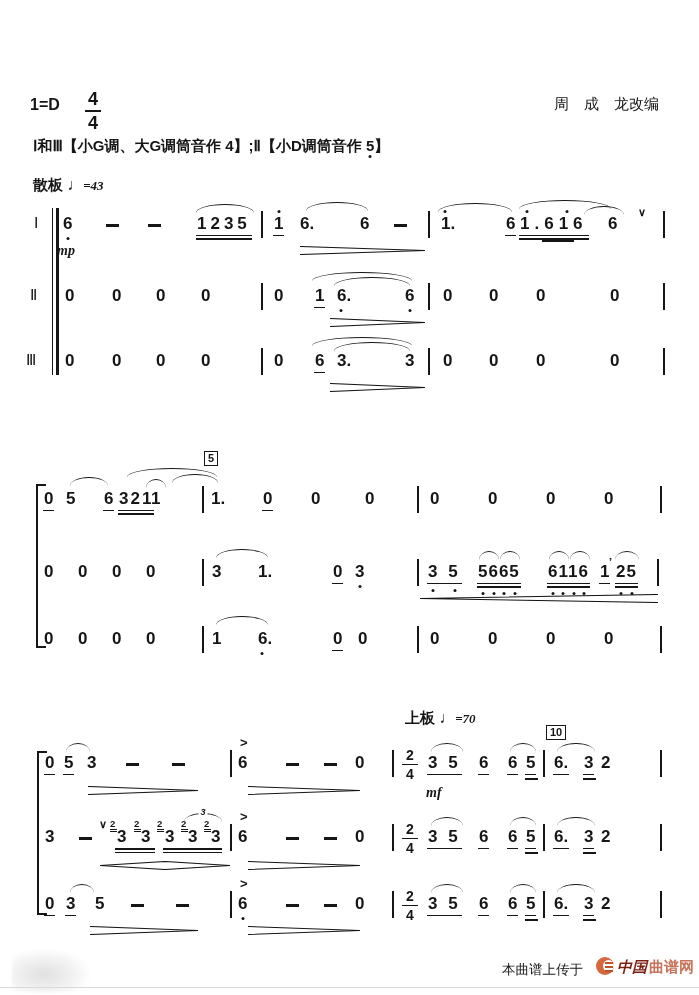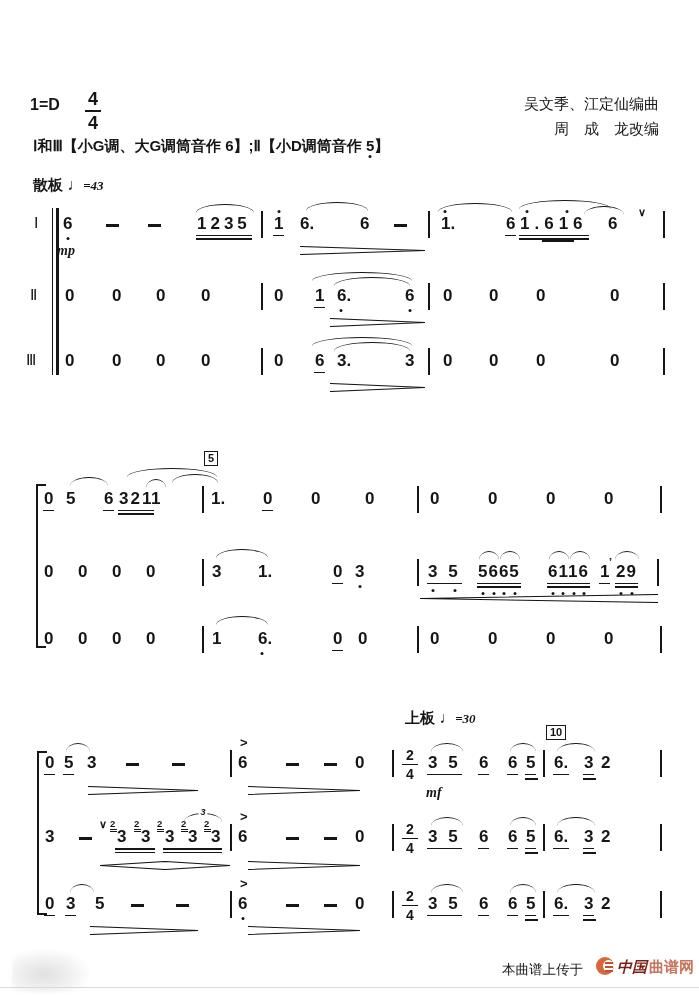--- a/index.html
+++ b/index.html
@@ -69,7 +69,6 @@
   </div>
 
   <div class="abs credits">
-    <div>吴文季、江定仙编曲</div>
     <div>周　成　龙改编</div>
   </div>
 

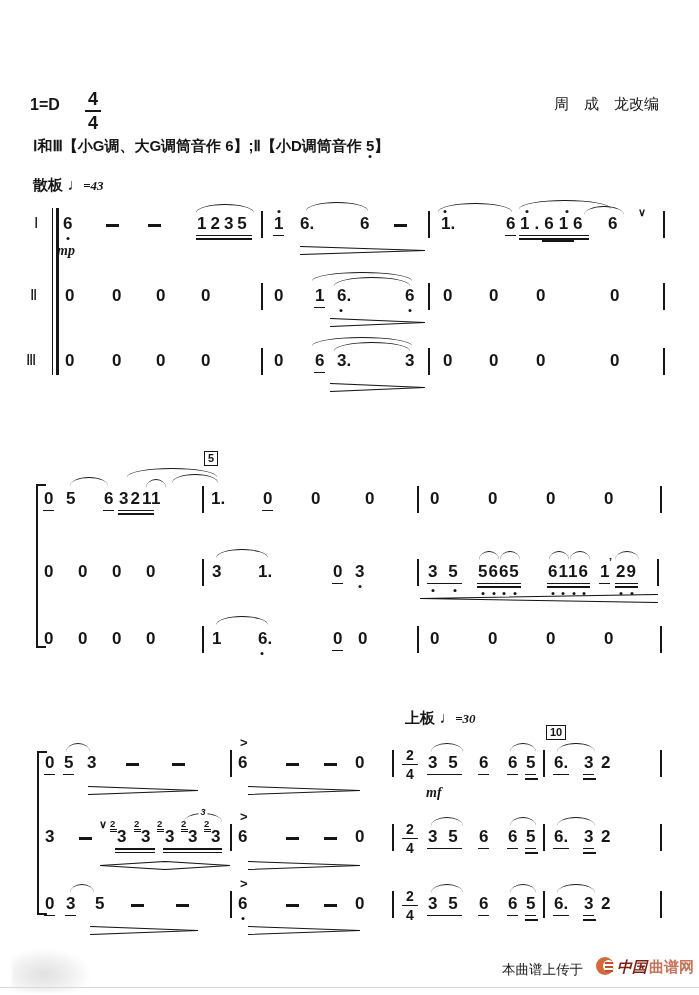--- a/index.html
+++ b/index.html
@@ -73,7 +73,7 @@
   </div>
 
   <div class="abs instruction">
-    <span>Ⅰ和Ⅲ【小G调、大G调筒音作 6】;Ⅱ【小D调筒音作 </span><span class="lowdot"><span>5</span><span class="ldot"></span></span><span>】</span>
+    <span>Ⅰ和Ⅲ【小G调、大G调筒音作 4】;Ⅱ【小D调筒音作 </span><span class="lowdot"><span>5</span><span class="ldot"></span></span><span>】</span>
   </div>
 
   <div class="abs tempo" style="left:33px;top:176px;">

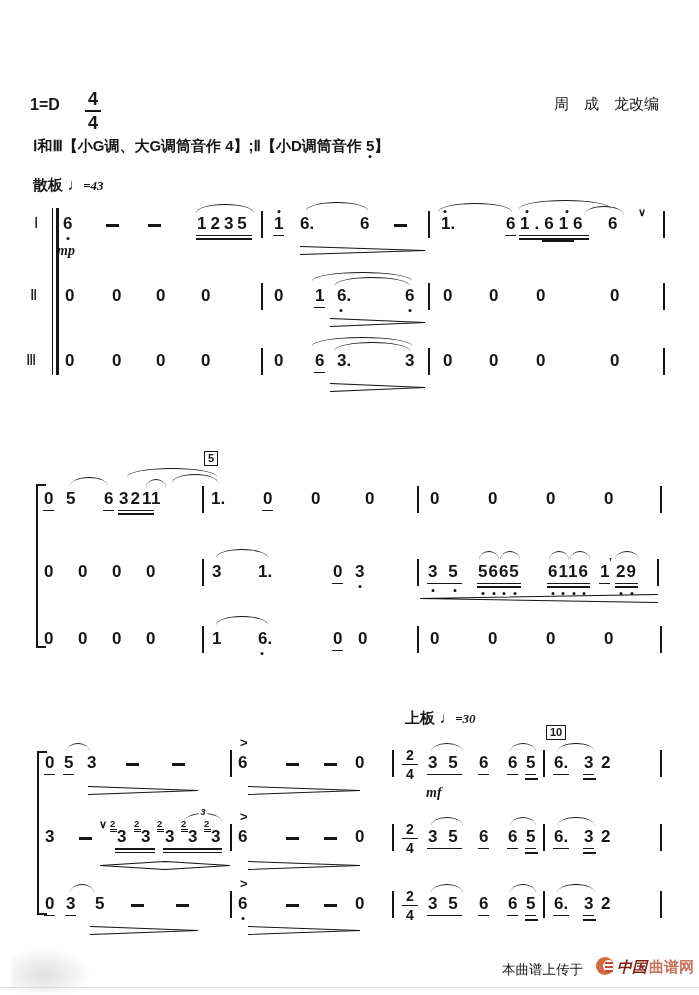--- a/index.html
+++ b/index.html
@@ -202,7 +202,7 @@
       <div class="arc" style="left: 570px; top: 551px; width: 20px;"></div>
       <div class="note" style="left: 600px; top: 563px;"><span>1</span><div class="ul" style="top: 19.5px;"></div></div>
       <div class="apos" style="left: 609px; top: 556px;">’</div>
-      <div class="note" style="left: 616px; top: 563px; letter-spacing: 1px;"><span>29</span><div class="ul" style="top: 19.5px;"></div><div class="ul" style="top: 23px;"></div><div class="odot" style="left: 25%; top: 29px;"></div><div class="odot" style="left: 75%; top: 29px;"></div></div>
+      <div class="note" style="left: 616px; top: 563px; letter-spacing: 1px;"><span>25</span><div class="ul" style="top: 19.5px;"></div><div class="ul" style="top: 23px;"></div><div class="odot" style="left: 25%; top: 29px;"></div><div class="odot" style="left: 75%; top: 29px;"></div></div>
       <div class="arc" style="left: 615px; top: 551px; width: 24px;"></div>
       <div style="left: 657px; top: 559px; height: 27px; width: 1.5px; background: rgb(22, 22, 22); position: absolute;"></div>
       <div style="left: 420px; top: 589px; width: 238px; height: 9px; position: absolute;"><svg width="238" height="9" viewBox="0 0 238 9">

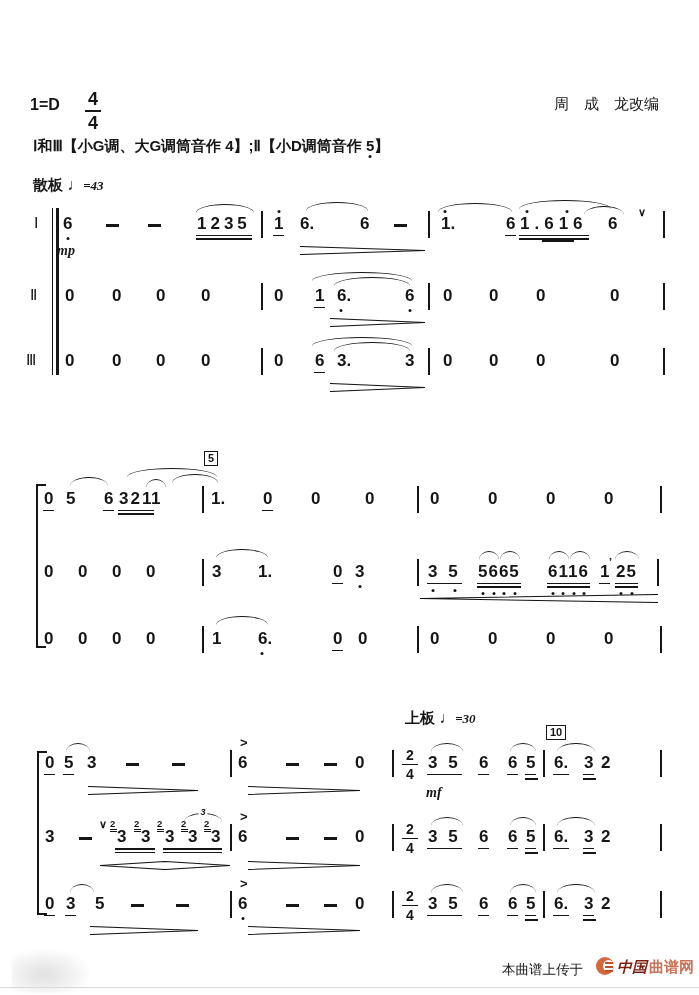--- a/index.html
+++ b/index.html
@@ -83,7 +83,7 @@
 
   <div class="abs tempo" style="left:405px;top:709px;">
     <span>上板</span>
-    <span class="tnote">♩</span><span class="tval">=30</span>
+    <span class="tnote">♩</span><span class="tval">=70</span>
   </div>
 
   <div id="score">

